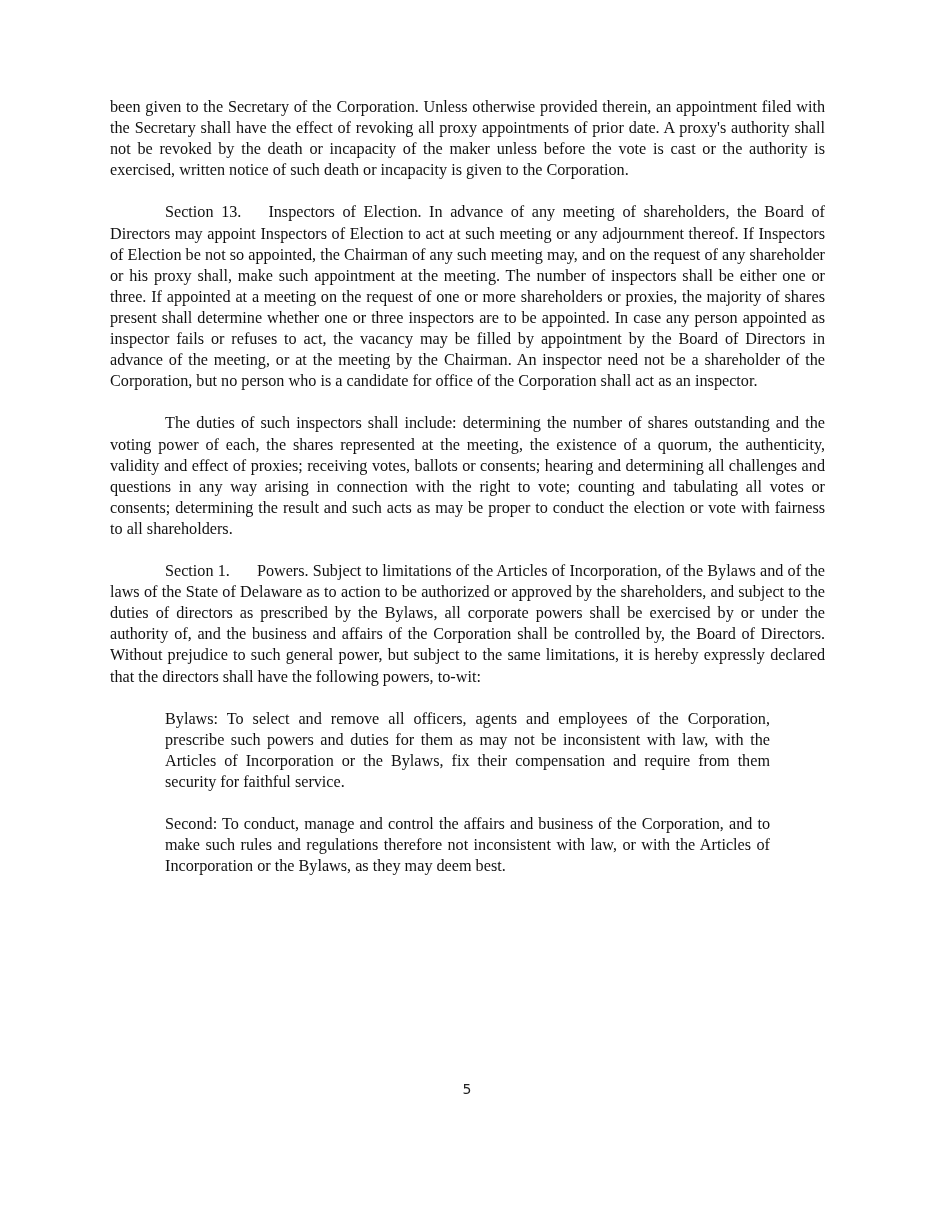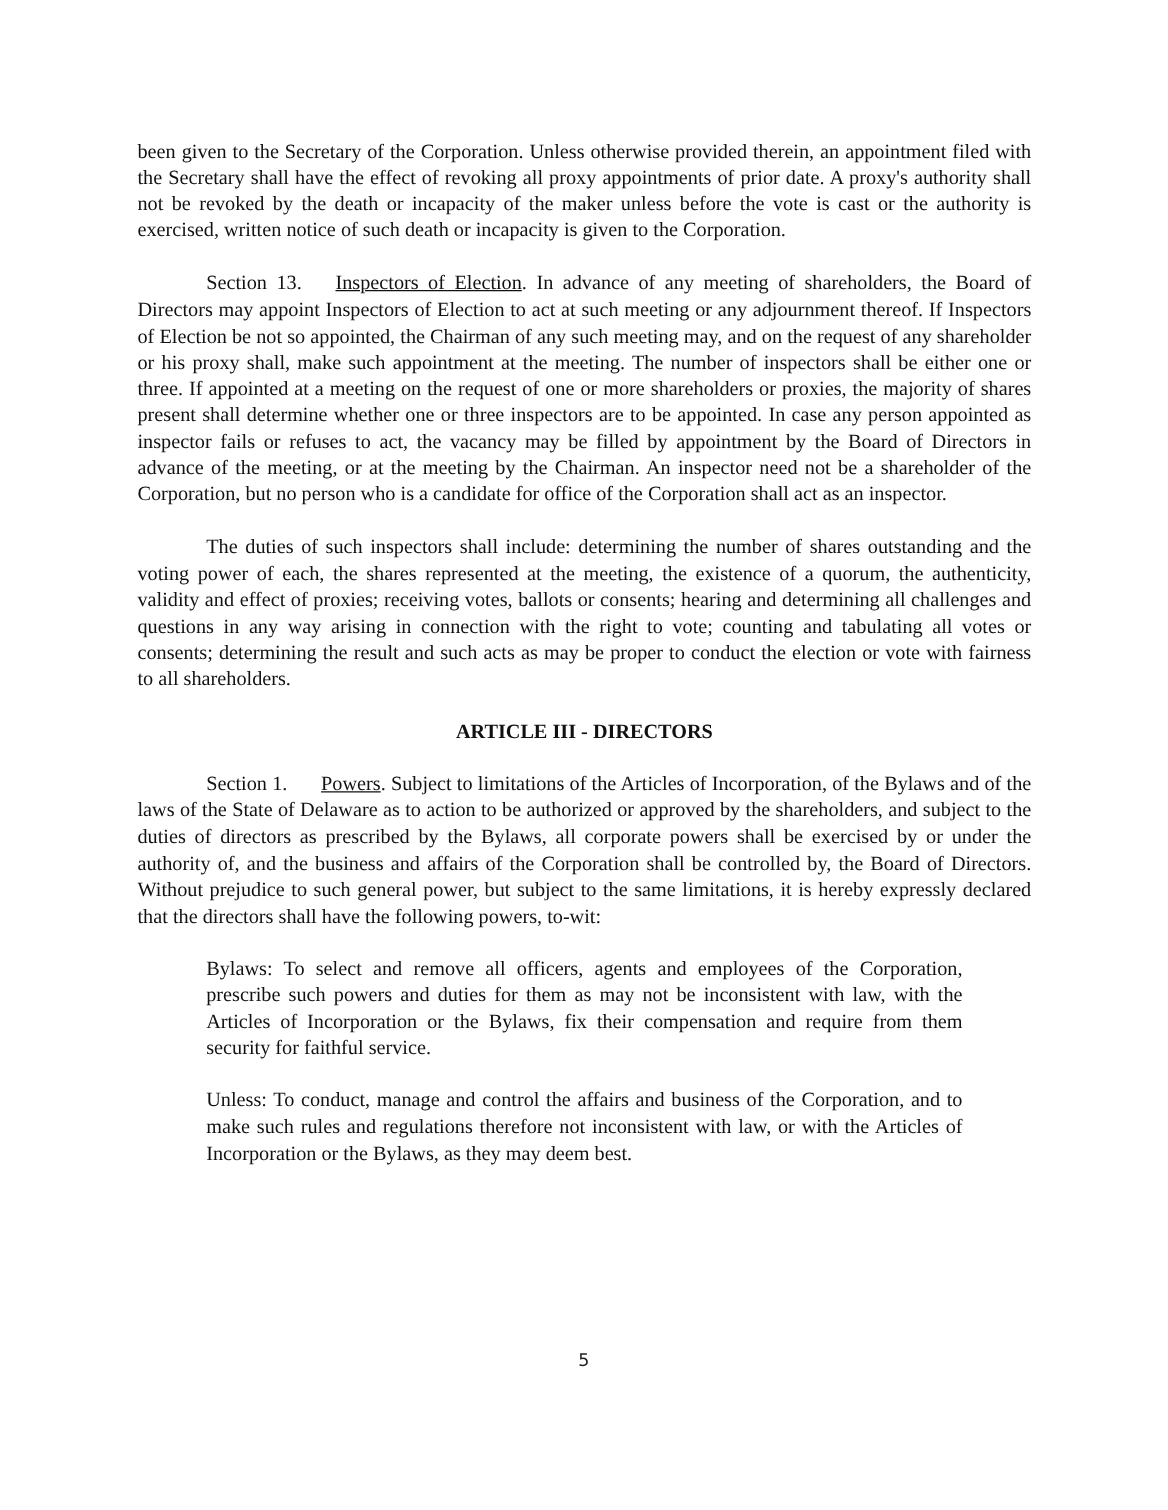--- a/index.html
+++ b/index.html
@@ -19,7 +19,7 @@
     .page {
       position: absolute;
       left: 110px;
-      top: 111px;
+      top: 97px;
       width: 715px;
     }
     p {

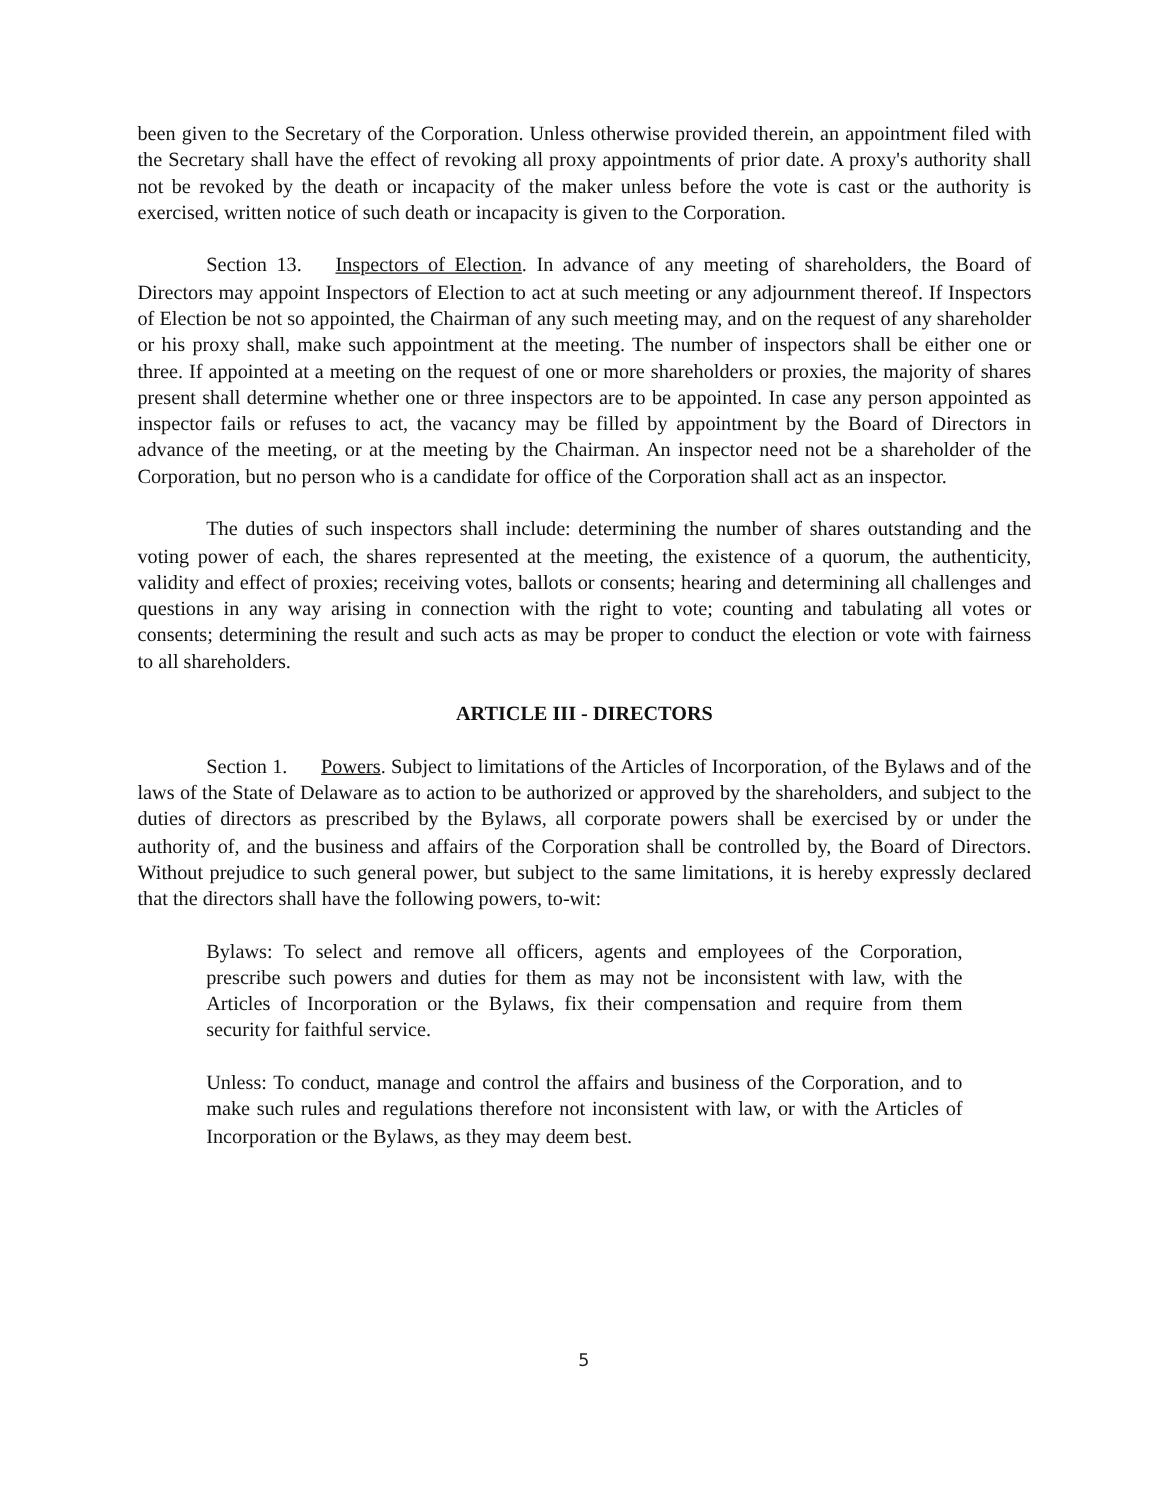--- a/index.html
+++ b/index.html
@@ -30,7 +30,7 @@
     .para { margin-bottom: 21.1px; }
     .indent { text-indent: 55px; }
     .tab { display: inline-block; width: 27px; }
-    .u { text-decoration: underline; }
+    .u { }
     .heading {
       text-align: center;
       font-weight: bold;

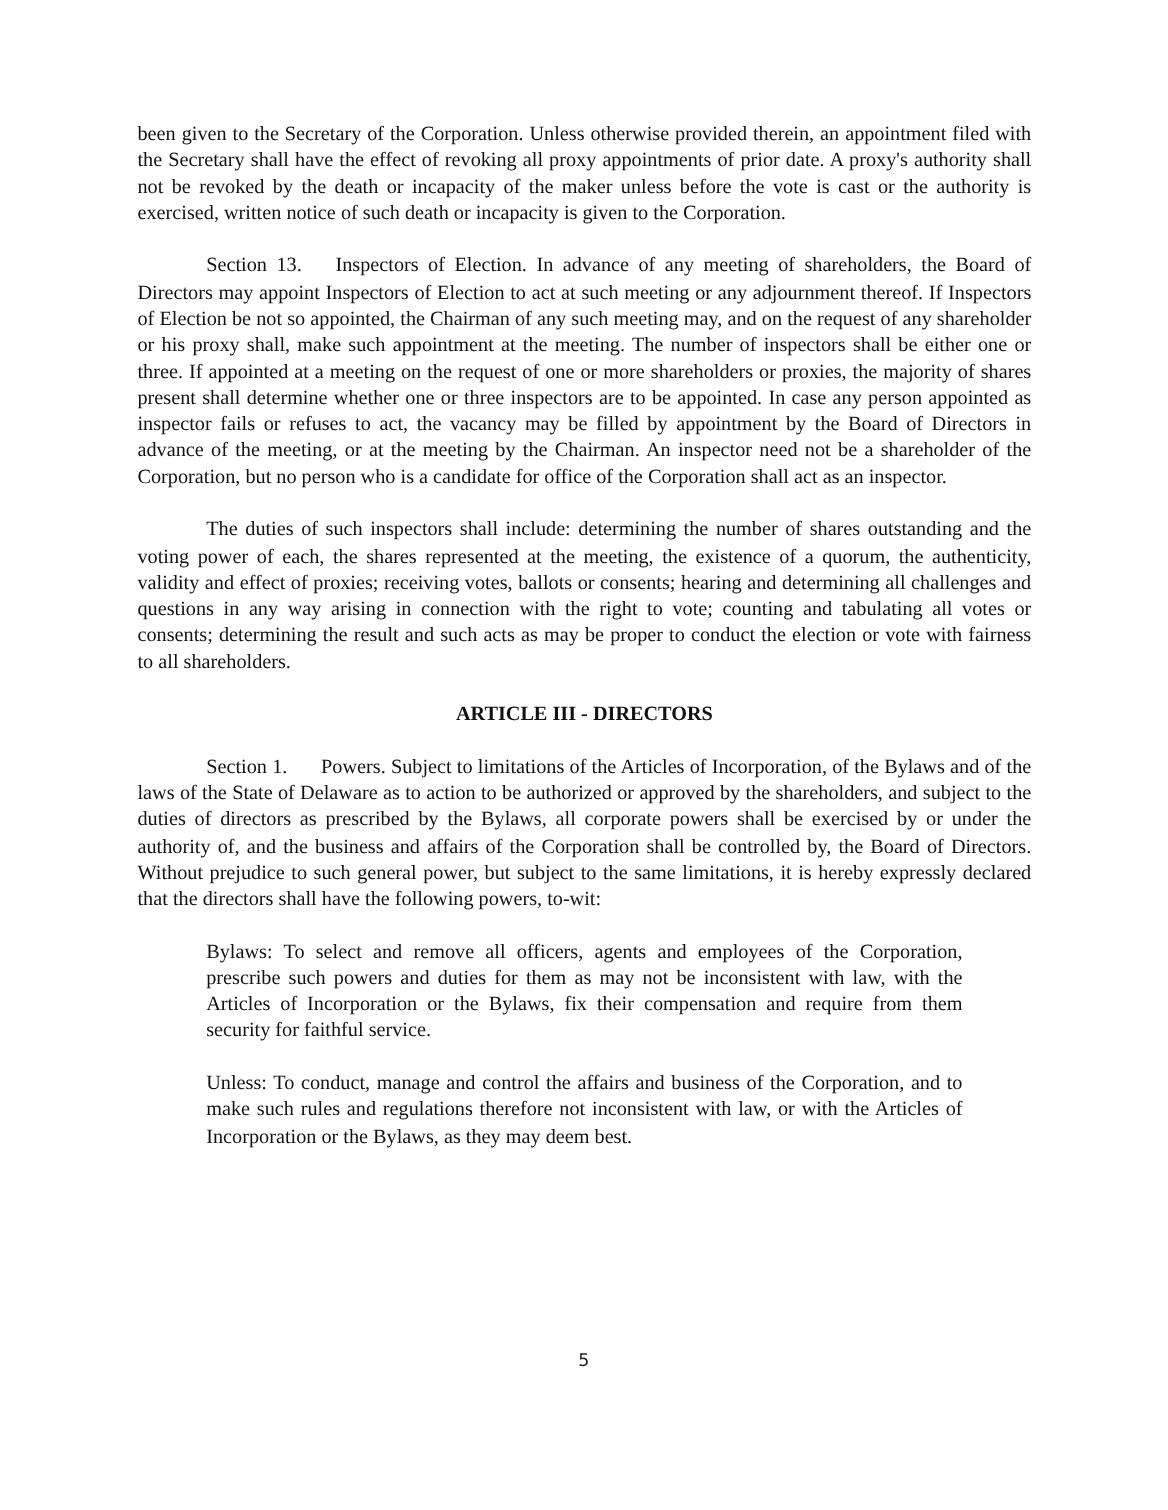--- a/index.html
+++ b/index.html
@@ -63,7 +63,6 @@
 
   <p class="para indent">The duties of such inspectors shall include:  determining the number of shares outstanding and the voting power of each, the shares represented at the meeting, the existence of a quorum, the authenticity, validity and effect of proxies; receiving votes, ballots or consents; hearing and determining all challenges and questions in any way arising in connection with the right to vote; counting and tabulating all votes or consents; determining the result and such acts as may be proper to conduct the election or vote with fairness to all shareholders.</p>
 
-  <div class="heading">ARTICLE III - DIRECTORS</div>
 
   <p class="para indent"><span>Section 1.</span><span class="tab"></span><span class="u">Powers</span><span>.</span><span>  Subject to limitations of the Articles of Incorporation, of the Bylaws and of the laws of the State of Delaware as to action to be authorized or approved by the shareholders, and subject to the duties of directors as prescribed by the Bylaws, all corporate powers shall be exercised by or under the authority of, and the business and affairs of the Corporation shall be controlled by, the Board of Directors.  Without prejudice to such general power, but subject to the same limitations, it is hereby expressly declared that the directors shall have the following powers, to-wit:</span></p>
 

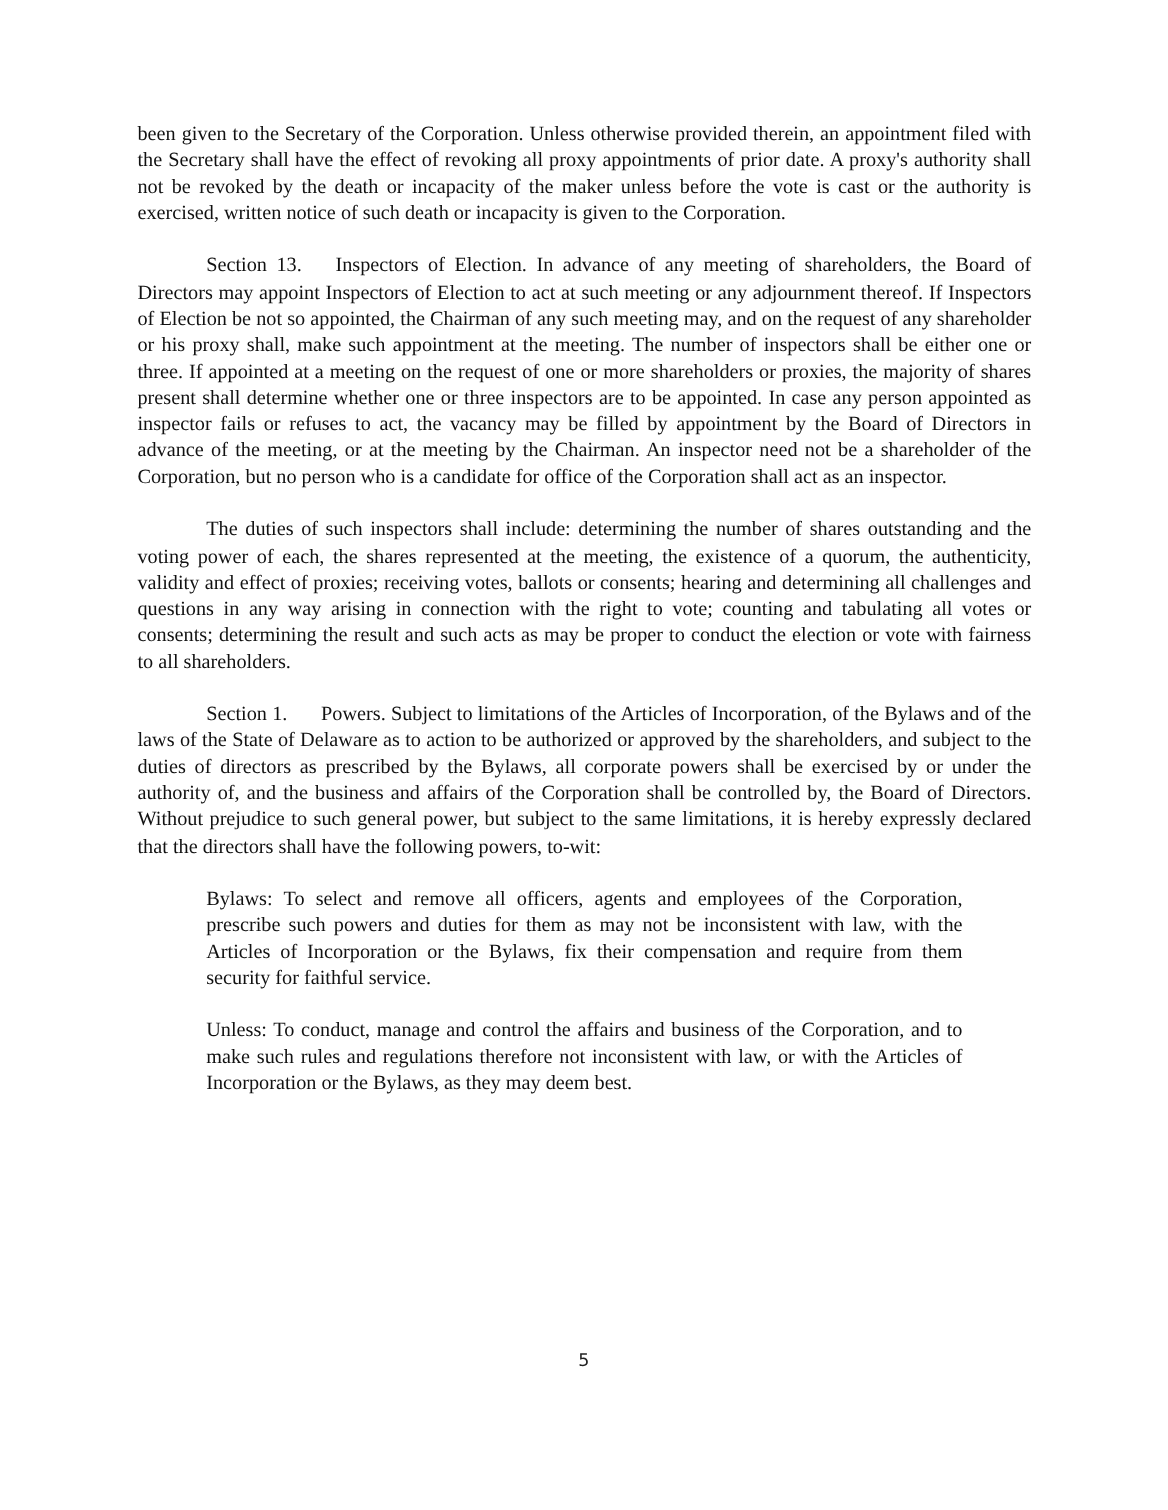--- a/index.html
+++ b/index.html
@@ -68,7 +68,7 @@
 
   <p class="para sub"><span>Bylaws:</span><span>  To select and remove all officers, agents and employees of the Corporation, prescribe such powers and duties for them as may not be inconsistent with law, with the Articles of Incorporation or the Bylaws, fix their compensation and require from them security for faithful service.</span></p>
 
-  <p class="para sub"><span>Unless:</span><span>  To conduct, manage and control the affairs and business of the Corporation, and to make such rules and regulations therefore not inconsistent with law, or with the Articles of Incorporation or the Bylaws, as they may deem best.</span></p>
+  <p class="para sub"><span>Second:</span><span>  To conduct, manage and control the affairs and business of the Corporation, and to make such rules and regulations therefore not inconsistent with law, or with the Articles of Incorporation or the Bylaws, as they may deem best.</span></p>
 
 </div>
 

